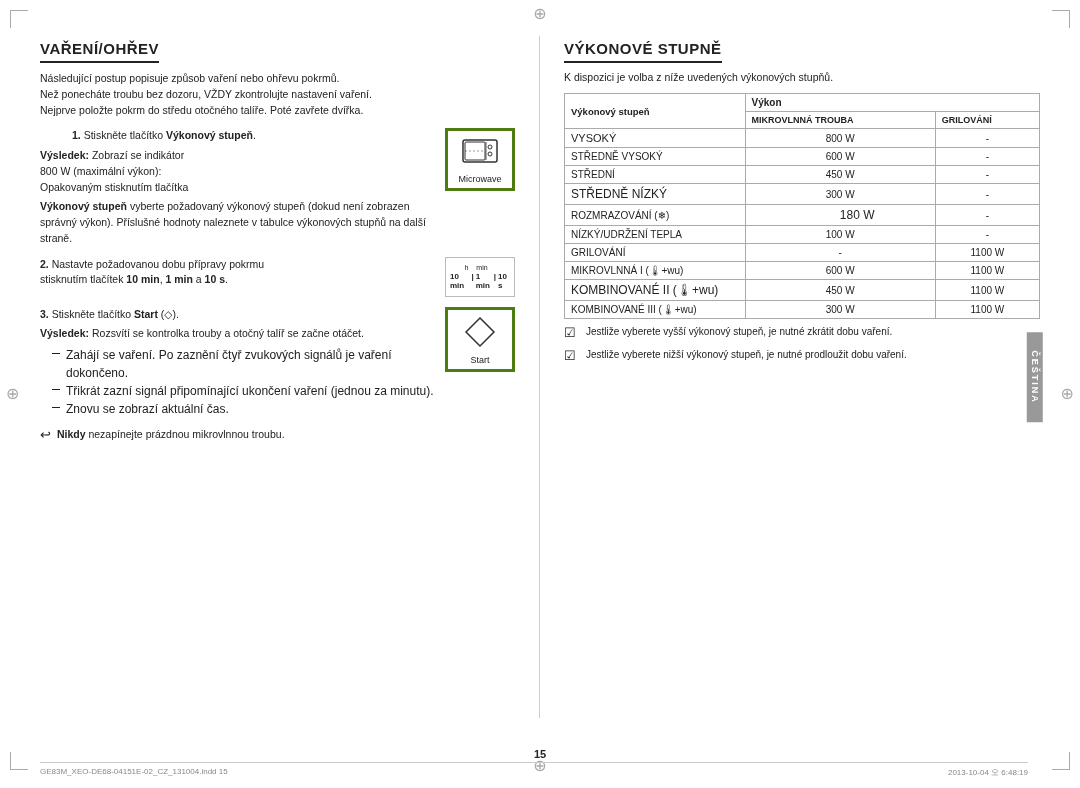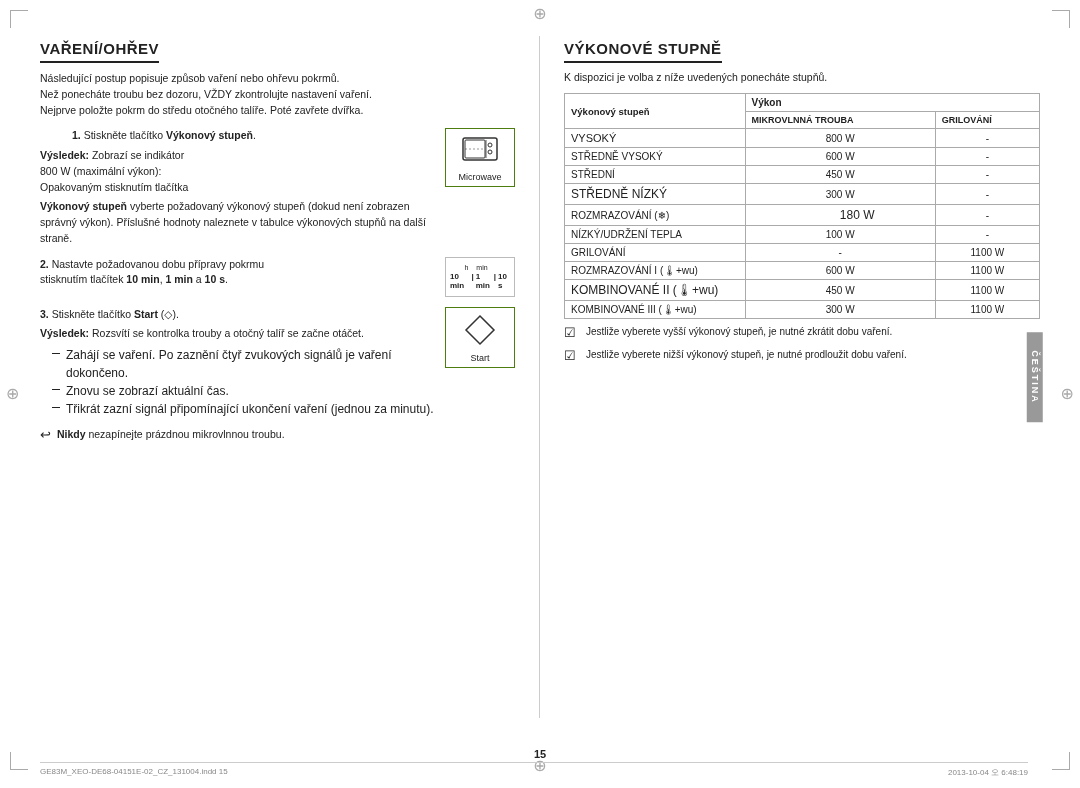--- a/index.html
+++ b/index.html
@@ -433,7 +433,7 @@
 
       <div class="section-title">VÝKONOVÉ STUPNĚ</div>
 
-      <div class="right-intro">K dispozici je volba z níže uvedených ponecháte stupňů.</div>
+      <div class="right-intro">K dispozici je volba z níže uvedených výkonových stupňů.</div>
 
       
       <table class="power-table">

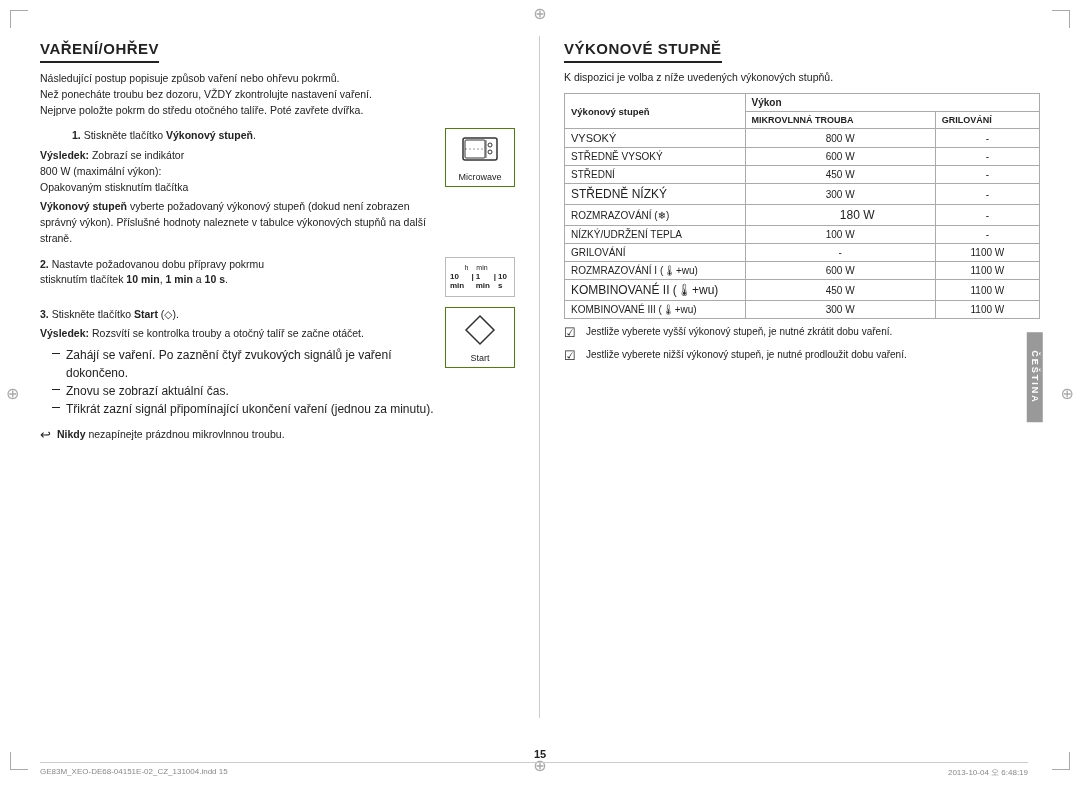--- a/index.html
+++ b/index.html
@@ -155,7 +155,7 @@
       display: flex;
       flex-direction: column;
       align-items: center;
-      border: 1px solid #4d7c0f;
+      border: 3px solid #4d7c0f;
       padding: 6px 4px 4px 4px;
     }
     .step-icon-symbol {

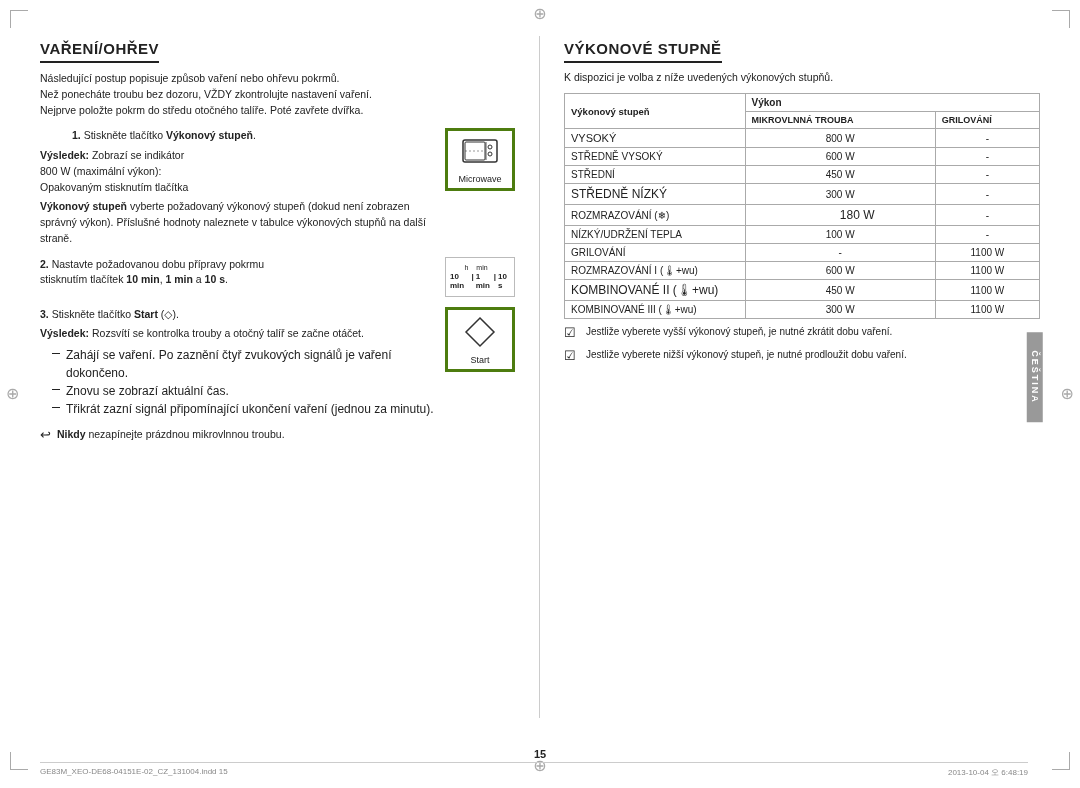--- a/index.html
+++ b/index.html
@@ -484,7 +484,7 @@
               <td style="text-align: center; font-size: 10px;">1100 W</td>
             </tr>
             <tr>
-              <td style="font-weight: normal; font-size: 10px;">ROZMRAZOVÁNÍ I (🌡+wu)</td>
+              <td style="font-weight: normal; font-size: 10px;">MIKROVLNNÁ I (🌡+wu)</td>
               <td style="text-align: center; font-size: 10px;">600 W</td>
               <td style="text-align: center; font-size: 10px;">1100 W</td>
             </tr>

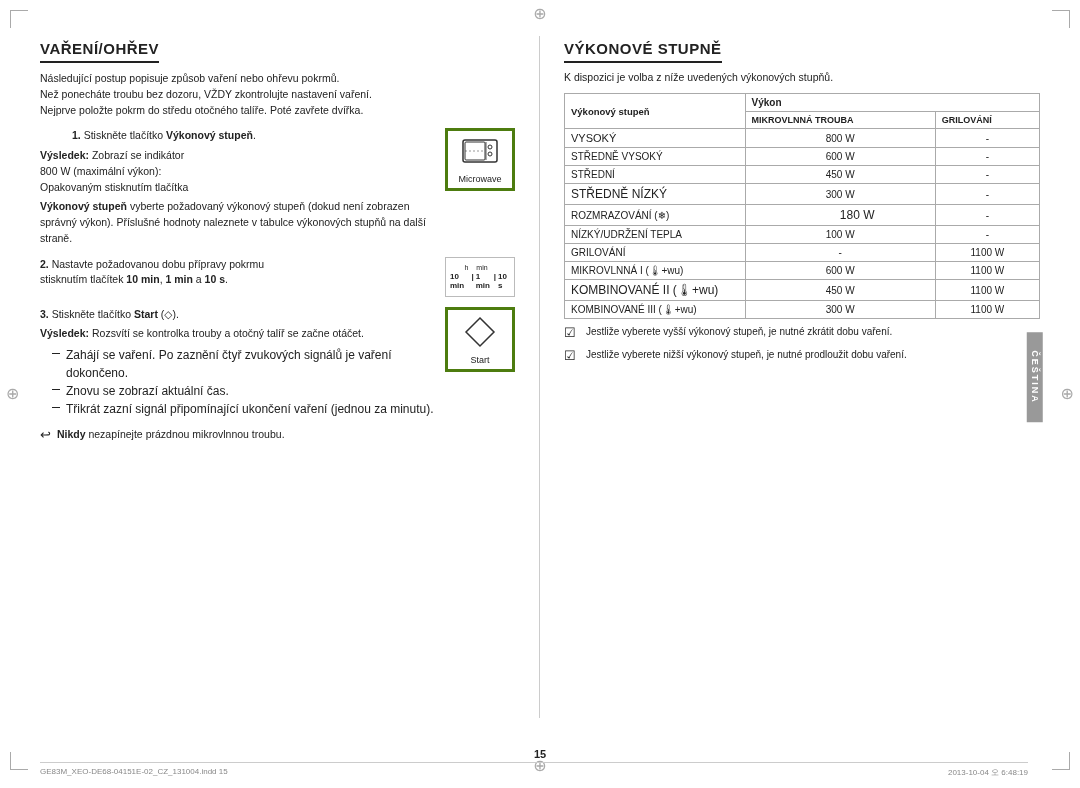--- a/index.html
+++ b/index.html
@@ -403,8 +403,8 @@
             </div>
             <ul class="sub-list">
               <li>Zahájí se vaření. Po zaznění čtyř zvukových signálů je vaření dokončeno.</li>
+              <li>Třikrát zazní signál připomínající ukončení vaření (jednou za minutu).</li>
               <li>Znovu se zobrazí aktuální čas.</li>
-              <li>Třikrát zazní signál připomínající ukončení vaření (jednou za minutu).</li>
             </ul>
           </div>
           <div class="step-icon-box">

